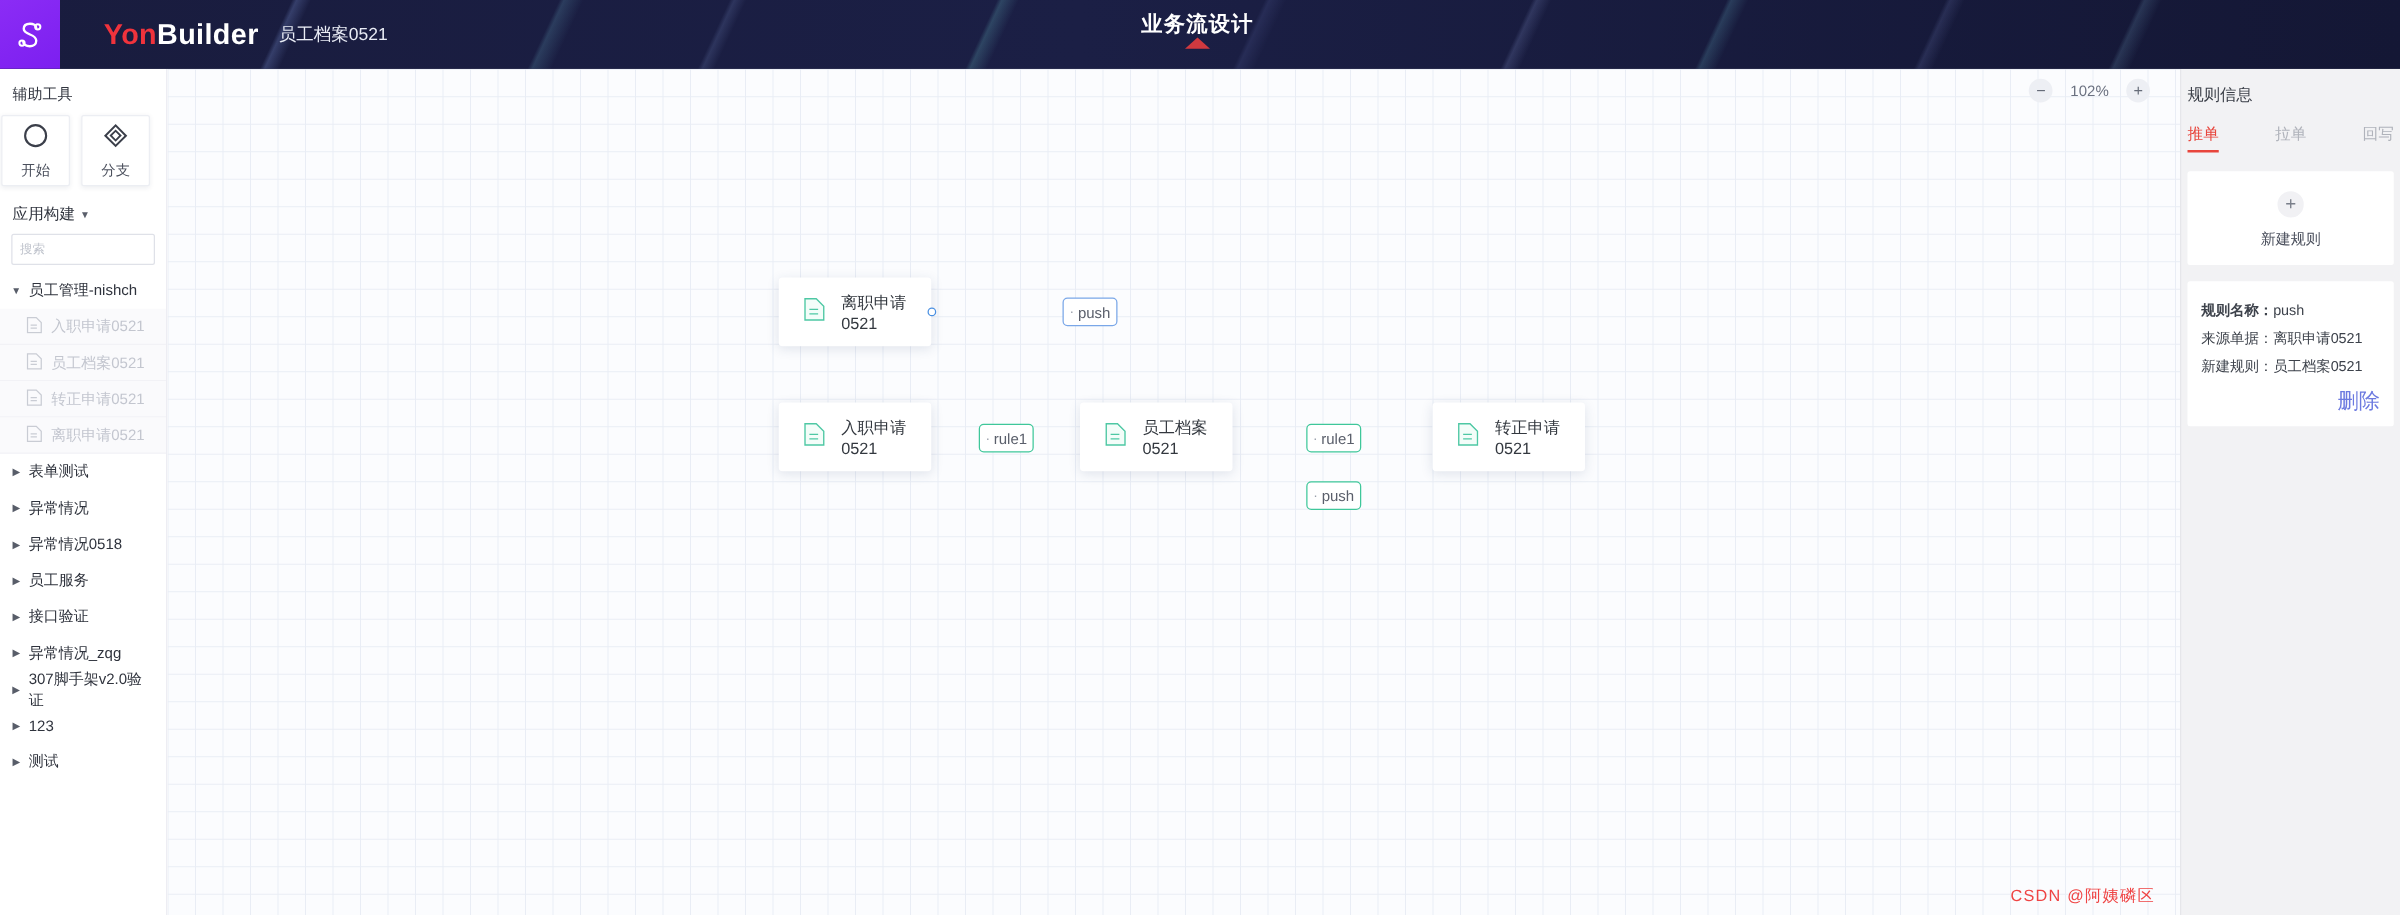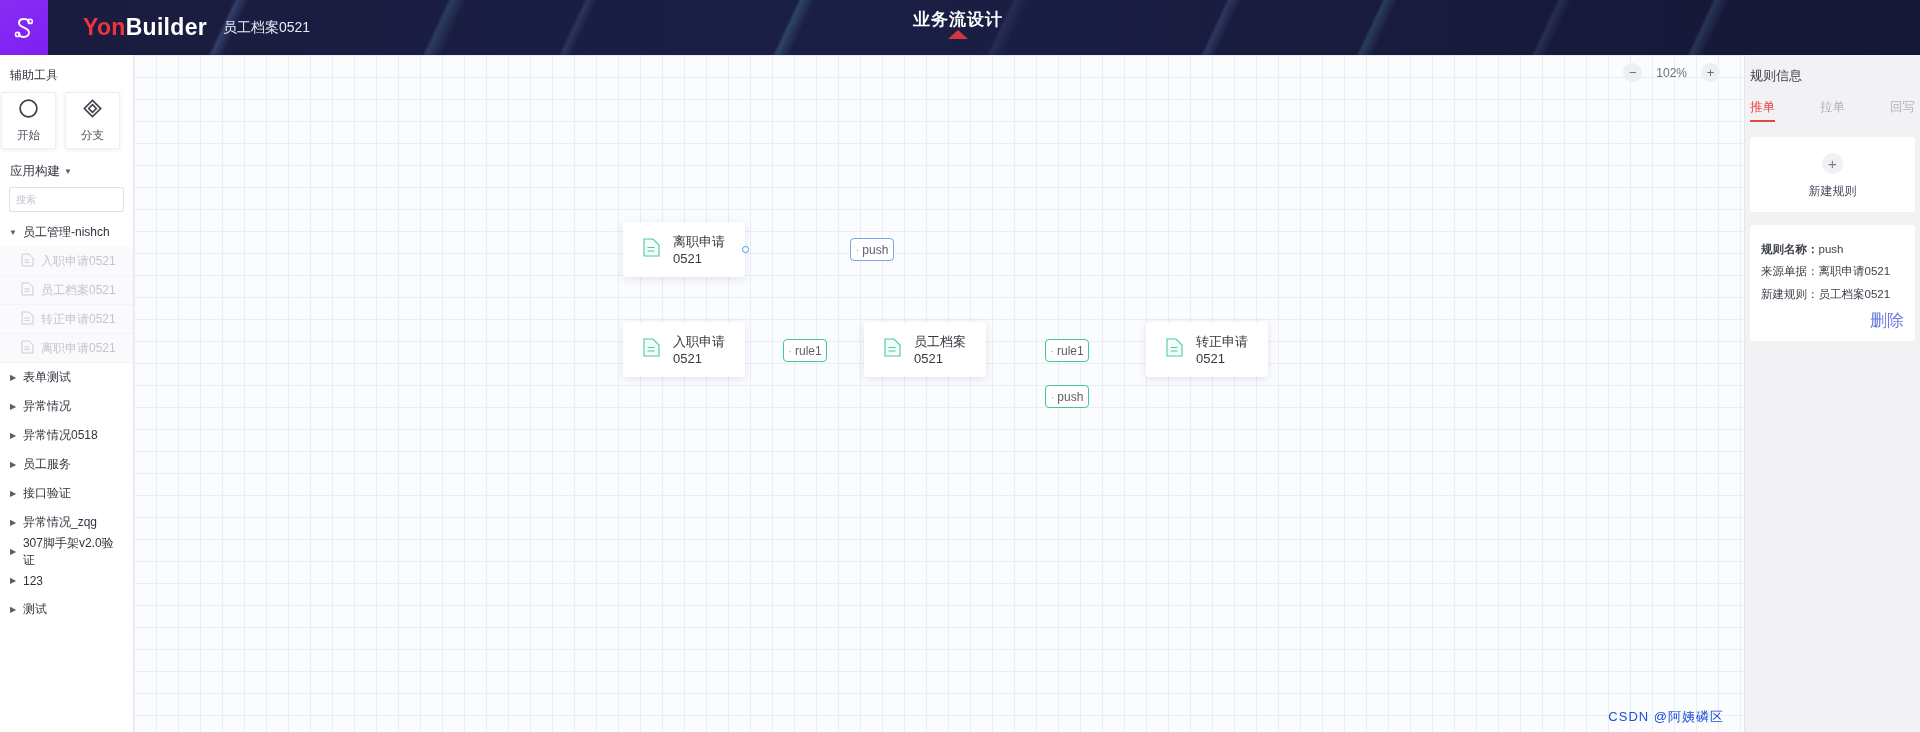--- a/index.html
+++ b/index.html
@@ -177,7 +177,7 @@
 
   .watermark {
     position: absolute; right: 20px; bottom: 6px; font-size: 13px;
-    color: #1d4ed8; letter-spacing: 1px; z-index: 9;
+    color: #ef4444; letter-spacing: 1px; z-index: 9;
   }
 </style>
 </head>

